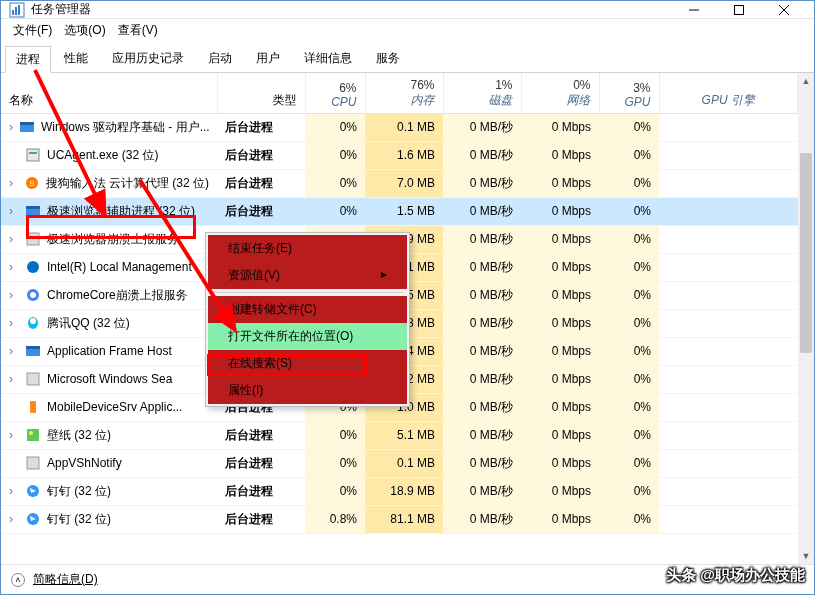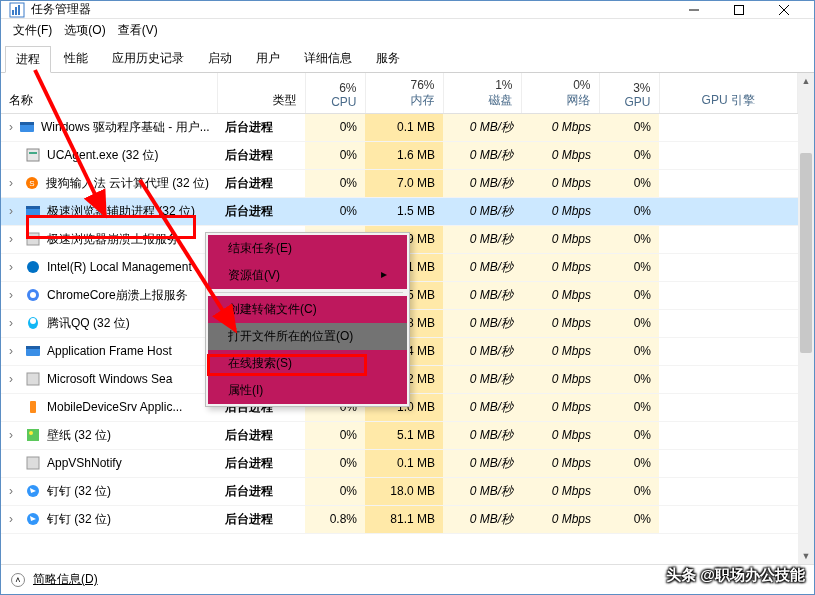--- a/index.html
+++ b/index.html
@@ -21,7 +21,7 @@
     th.name-col { text-align: left; width: 216px; }
     th.type-col { text-align: right; width: 88px; }
     th .hdr-top { color: #333; font-size: 12px; }
-    th .hdr-bot { color: #4a6b8a; font-size: 12px; }
+    th .hdr-bot { color: #4a6b8a; font-size: 12px; font-style: italic; }
     td { padding: 5px 8px; border-bottom: 1px solid #f3f3f3; font-size: 12px; white-space: nowrap; overflow: hidden; text-overflow: ellipsis; }
     td.name { text-align: left; }
     td.type { text-align: left; font-weight: bold; }

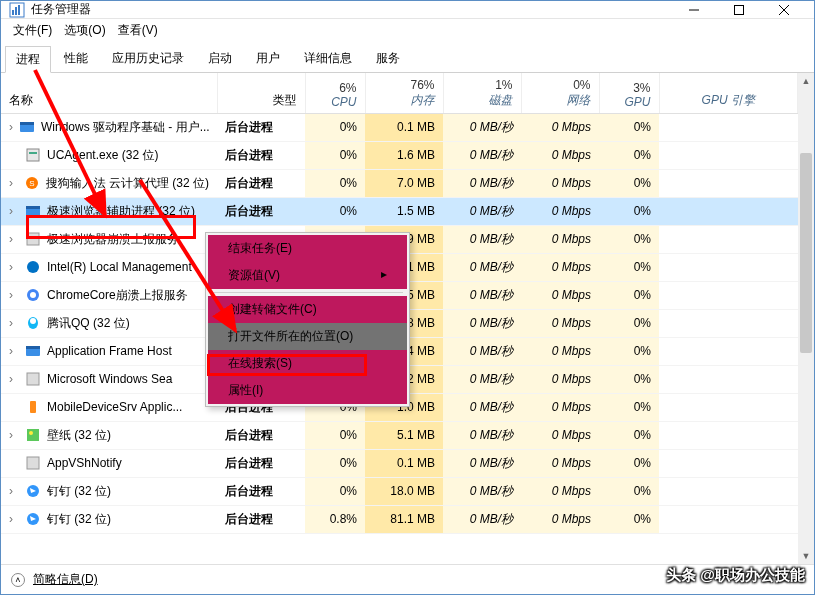--- a/index.html
+++ b/index.html
@@ -28,7 +28,7 @@
     td.num { text-align: right; }
     .col-cpu, .col-gpu { background: #fff8dd; }
     .col-mem { background: #ffe9a8; }
-    .col-disk, .col-net { background: #fff8dd; font-style: italic; }
+    .col-disk, .col-net { background: #fff8dd; }
     tr.selected td { background: #cce8ff !important; }
     .name-cell { display: flex; align-items: center; gap: 6px; }
     .expander { width: 10px; display: inline-block; color: #777; }

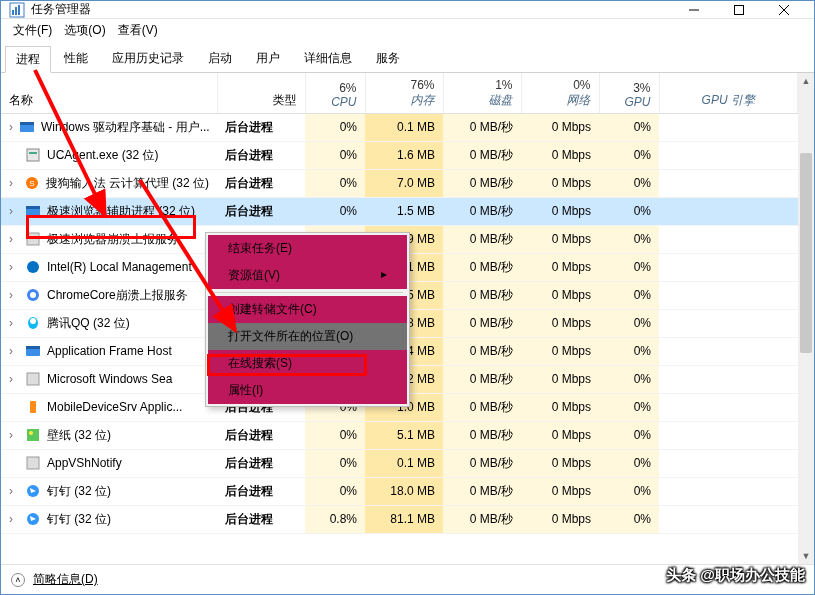--- a/index.html
+++ b/index.html
@@ -34,7 +34,7 @@
     .expander { width: 10px; display: inline-block; color: #777; }
     .proc-icon { width: 16px; height: 16px; flex-shrink: 0; display: inline-block; }
     .context-menu { position: absolute; left: 205px; top: 232px; width: 205px; background: #f2f2f2; border: 1px solid #bcbcbc; box-shadow: 3px 3px 6px rgba(0,0,0,.2); z-index: 100; padding: 2px; }
-    .ctx-item { padding: 5px 20px; cursor: pointer; font-size: 12px; background: #be185d; }
+    .ctx-item { padding: 5px 20px; cursor: pointer; font-size: 12px; background: #b91c1c; }
     .ctx-item.highlighted { background: #737373; }
     .ctx-sep { height: 1px; background: #d0d0d0; margin: 3px 4px; }
     .red-box { border: 3px solid #ff0000; position: absolute; pointer-events: none; z-index: 200; }

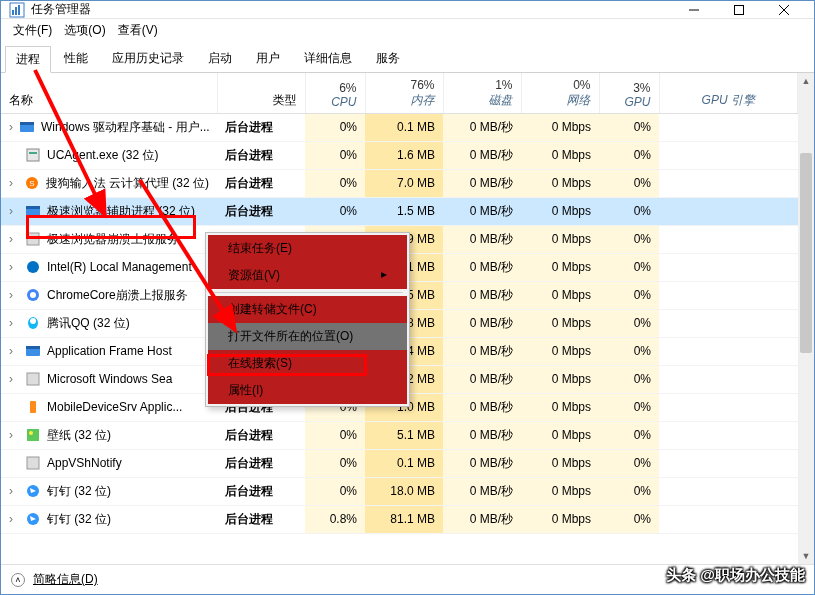--- a/index.html
+++ b/index.html
@@ -35,7 +35,7 @@
     .proc-icon { width: 16px; height: 16px; flex-shrink: 0; display: inline-block; }
     .context-menu { position: absolute; left: 205px; top: 232px; width: 205px; background: #f2f2f2; border: 1px solid #bcbcbc; box-shadow: 3px 3px 6px rgba(0,0,0,.2); z-index: 100; padding: 2px; }
     .ctx-item { padding: 5px 20px; cursor: pointer; font-size: 12px; background: #b91c1c; }
-    .ctx-item.highlighted { background: #737373; }
+    .ctx-item.highlighted { background: #86efac; }
     .ctx-sep { height: 1px; background: #d0d0d0; margin: 3px 4px; }
     .red-box { border: 3px solid #ff0000; position: absolute; pointer-events: none; z-index: 200; }
     .box1 { left: 26px; top: 215px; width: 170px; height: 24px; }

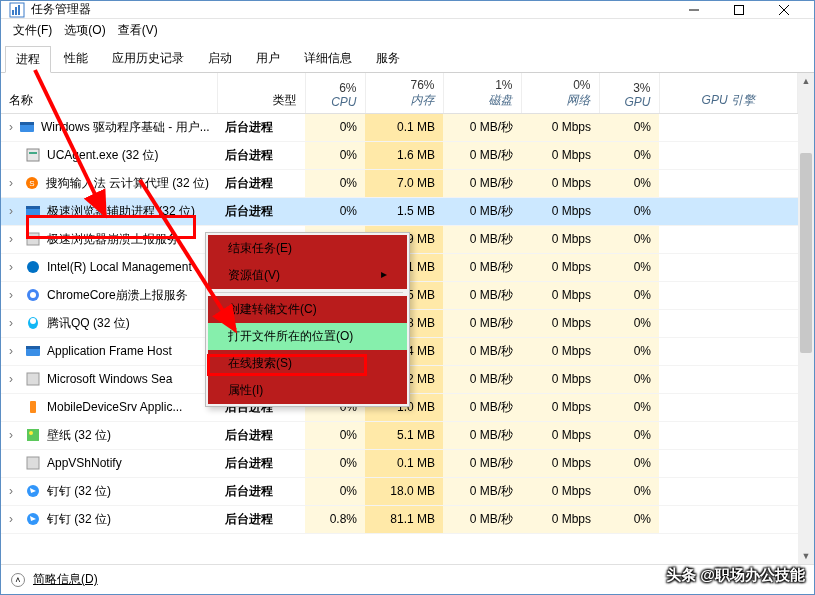--- a/index.html
+++ b/index.html
@@ -394,7 +394,7 @@
               </td>
               <td class="type">后台进程</td>
               <td class="num col-cpu">0%</td>
-              <td class="num col-mem">18.0 MB</td>
+              <td class="num col-mem">18.9 MB</td>
               <td class="num col-disk">0 MB/秒</td>
               <td class="num col-net">0 Mbps</td>
               <td class="num col-gpu">0%</td>

